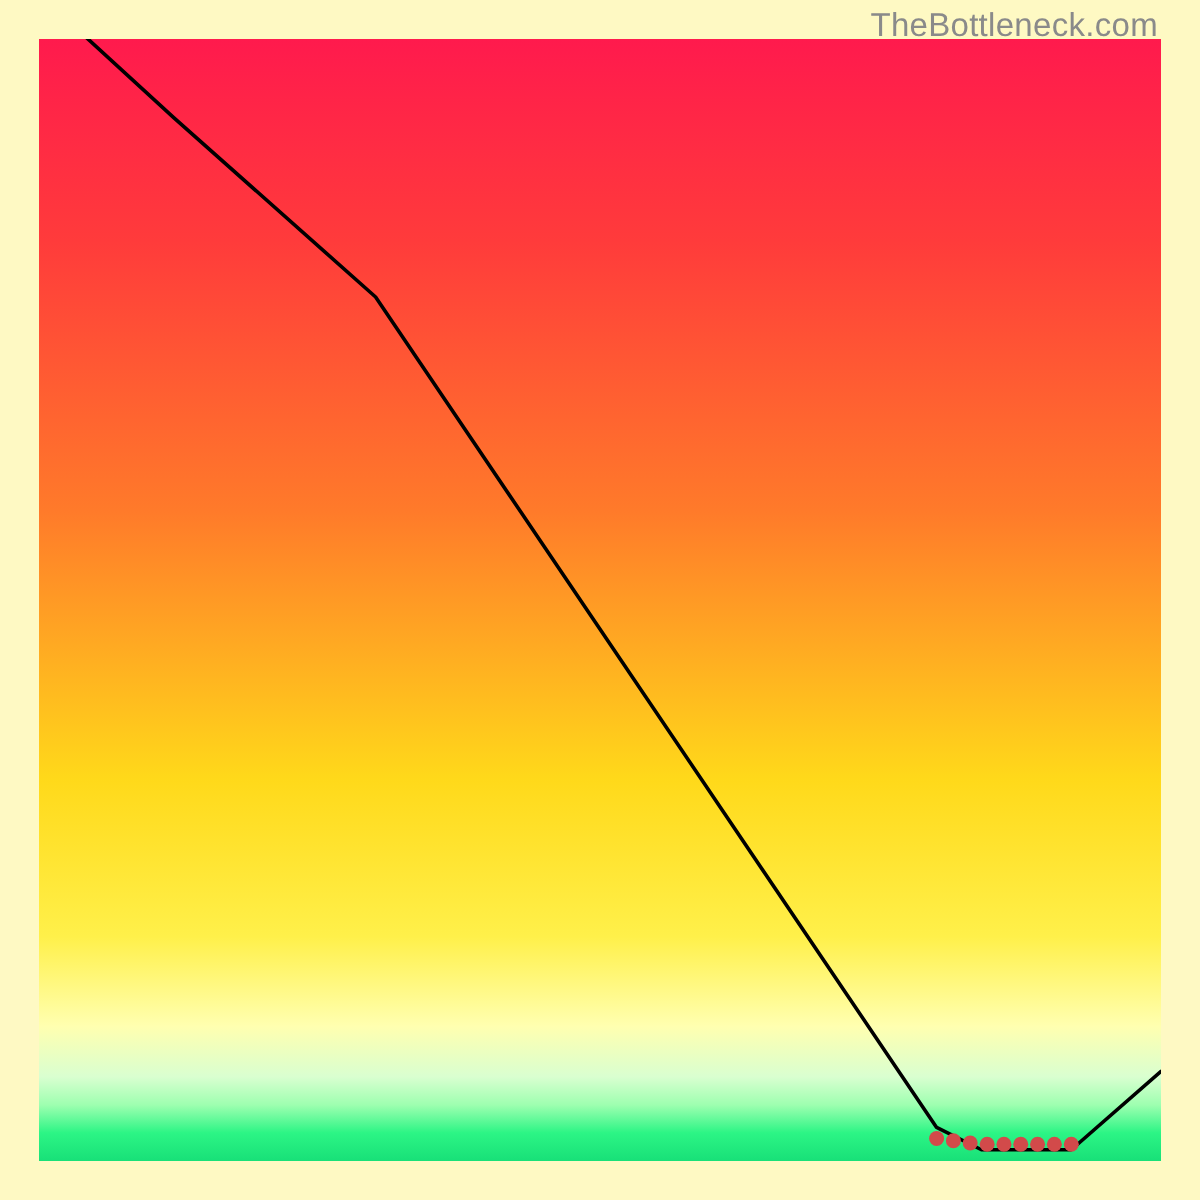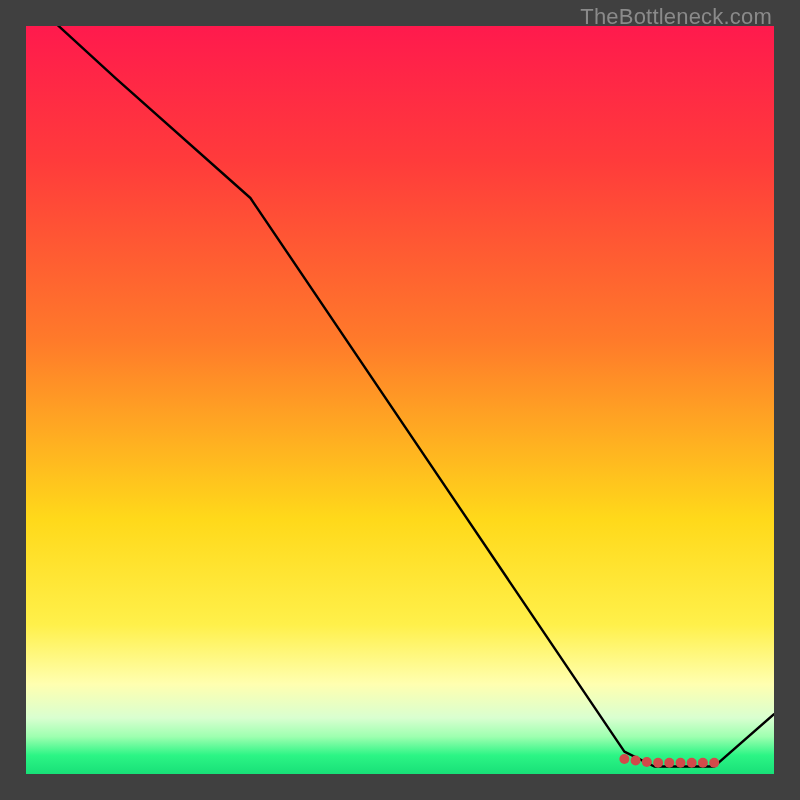--- a/index.html
+++ b/index.html
@@ -15,7 +15,7 @@
     position: relative;
     width: 800px;
     height: 800px;
-    background: #404040;
+    background: #fef9c3;
   }
   .plot-area {
     position: absolute;

